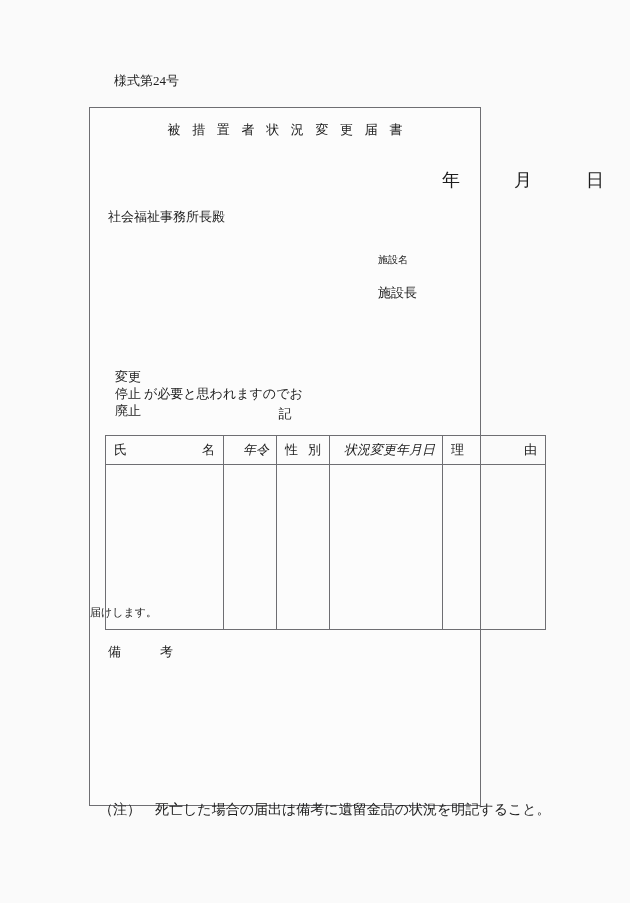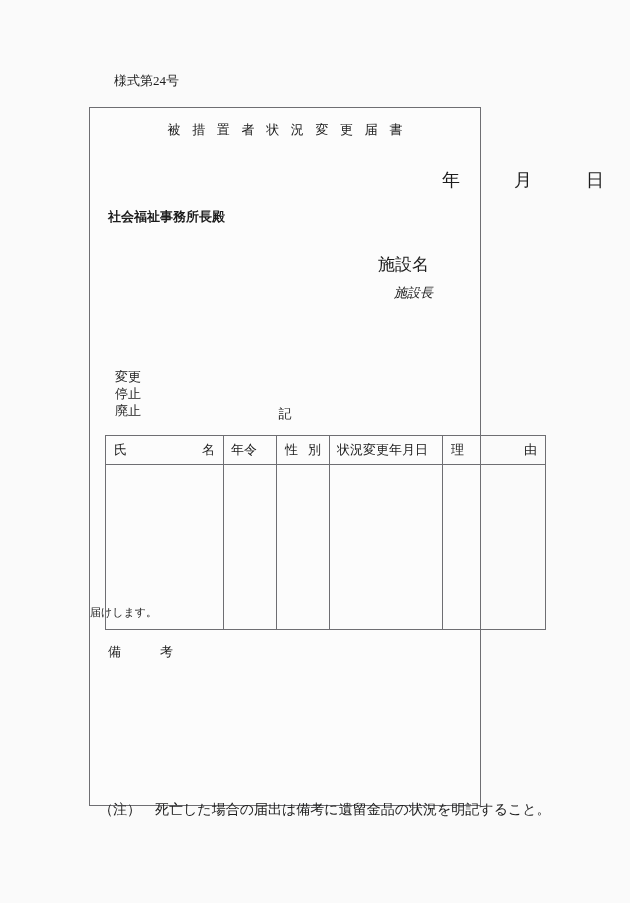--- a/index.html
+++ b/index.html
@@ -77,7 +77,6 @@
     left: 18px;
     font-size: 13px;
     white-space: pre;
-    font-weight: bold;
   }
 
   

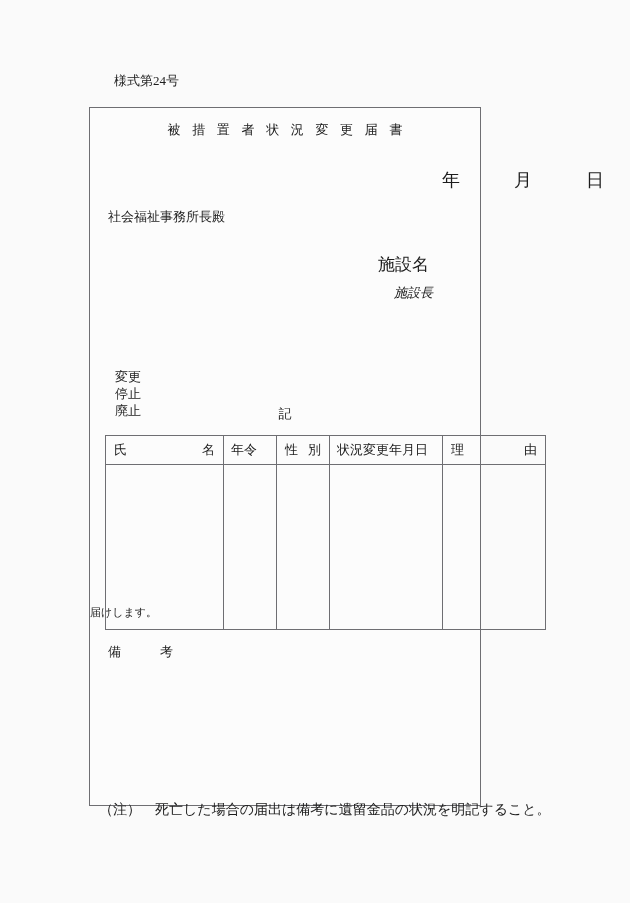--- a/index.html
+++ b/index.html
@@ -84,7 +84,7 @@
     position: absolute;
     top: 145px;
     left: 288px;
-    font-size: 17px;
+    font-size: 10px;
     white-space: pre;
   }
   .facility-head {

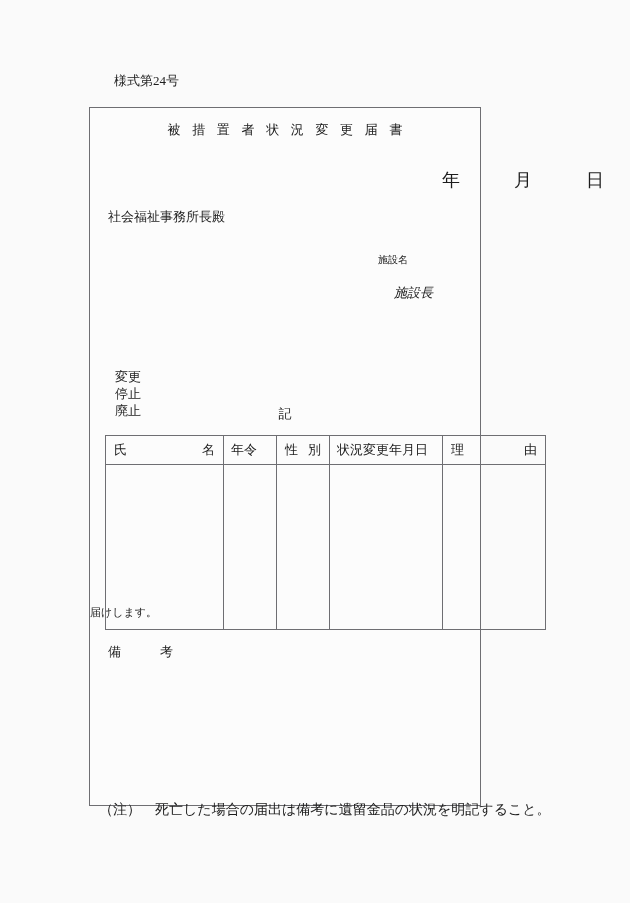--- a/index.html
+++ b/index.html
@@ -90,10 +90,9 @@
   .facility-head {
     position: absolute;
     top: 176px;
-    left: 304px;
-    font-size: 13px;
-    white-space: pre;
-    font-style: italic;
+    left: 288px;
+    font-size: 13px;
+    white-space: pre;
   }
 
   

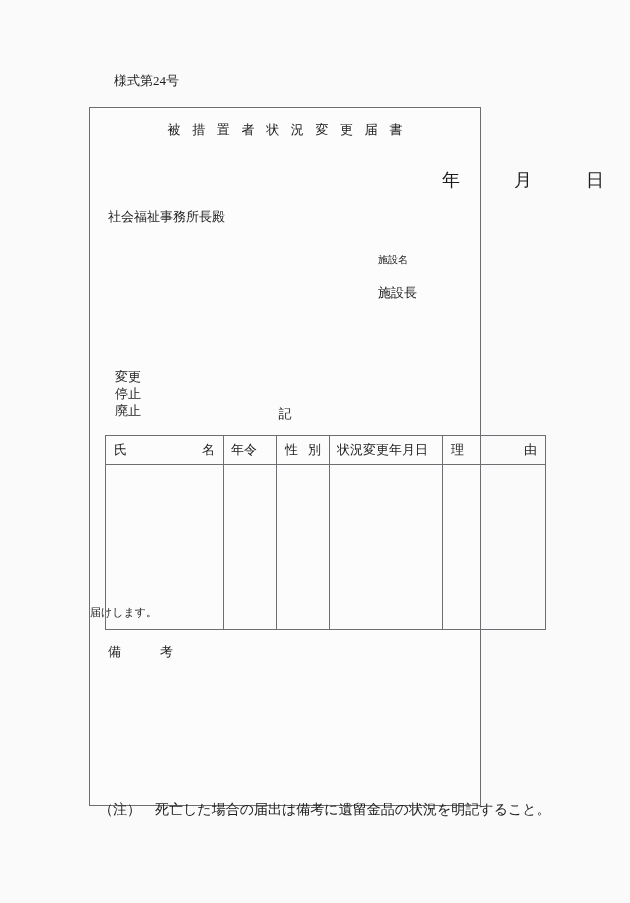--- a/index.html
+++ b/index.html
@@ -223,6 +223,7 @@
             <span>停止</span>
             <span>廃止</span>
           </span>
+          <span>が必要と思われますのでお</span>
         </div>
         <div class="body-tail">届けします。</div>
       </div>

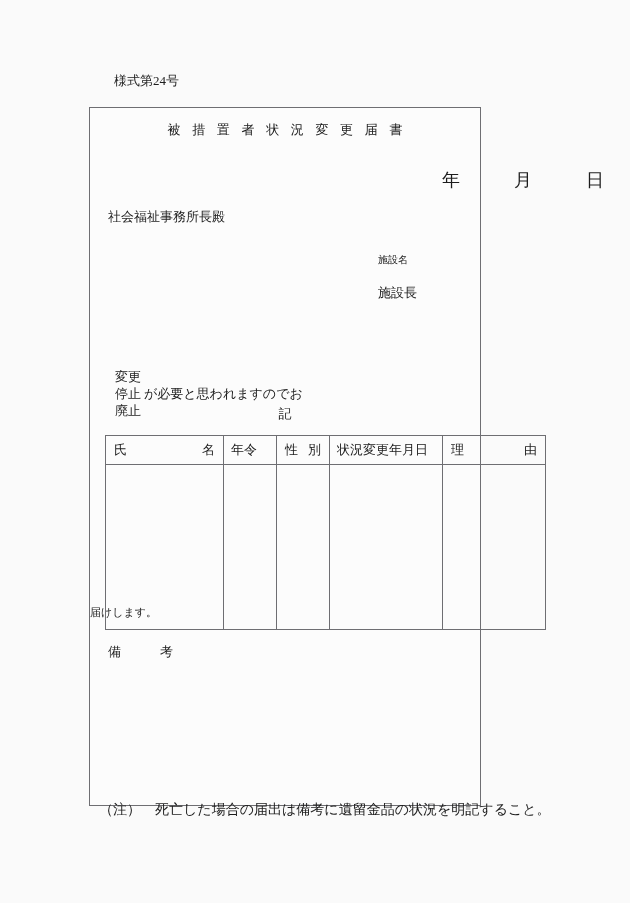--- a/index.html
+++ b/index.html
@@ -175,7 +175,8 @@
     padding: 0 8px;
   }
   .th-center {
-    text-align: left;
+    text-align: right;
+    font-style: italic;
   }
 
   

